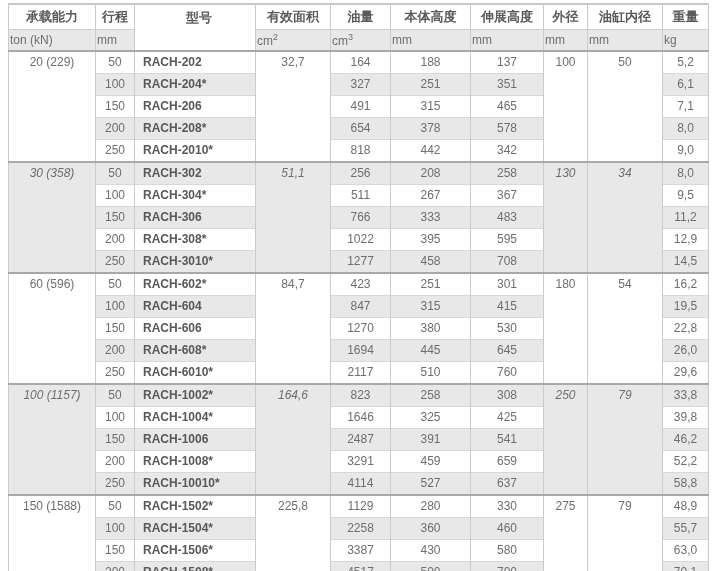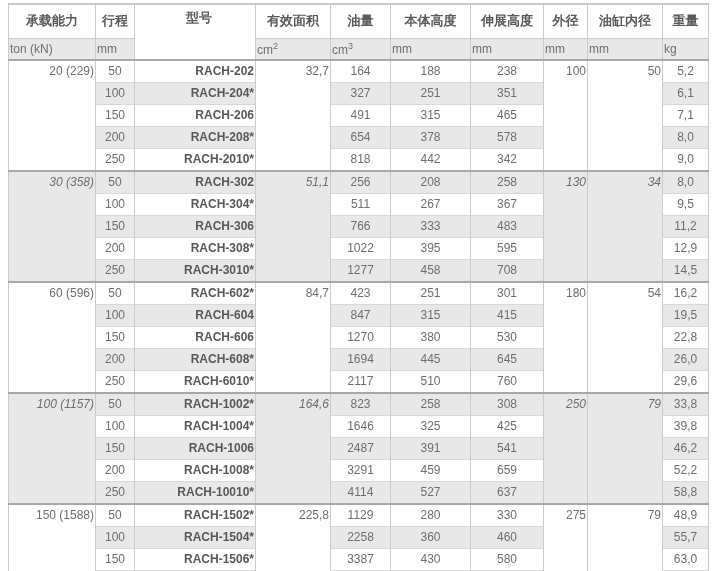--- a/index.html
+++ b/index.html
@@ -10,7 +10,7 @@
   th,td{overflow:hidden;white-space:nowrap;box-sizing:border-box;
     border-left:1px solid #cbcbcb;border-right:1px solid #cbcbcb;}
   
-  tr.h-labels th{height:34px;font-size:13px;font-weight:bold;color:#5a5a5a;
+  tr.h-labels th{height:25px;font-size:13px;font-weight:bold;color:#5a5a5a;
     background:#ffffff;text-align:center;border-bottom:1px solid #cfcfcf;}
   tr.h-units th{height:22px;font-size:12px;font-weight:normal;color:#6e6e6e;
     background:#e8e8e8;text-align:left;}

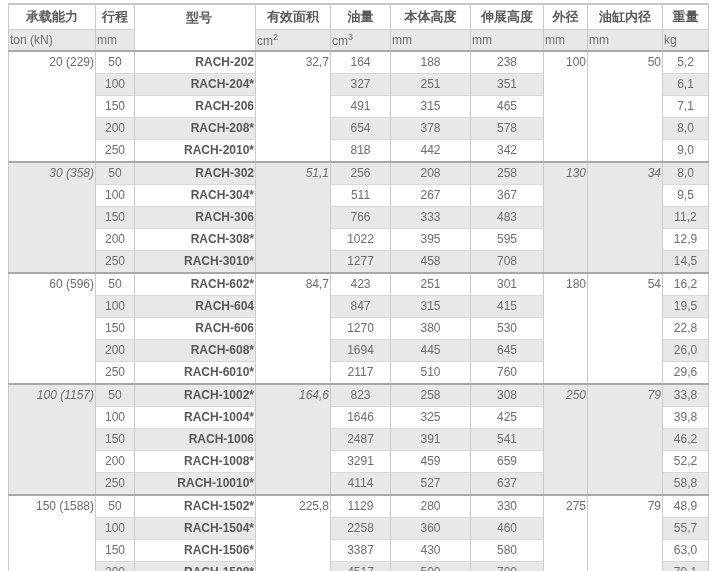--- a/index.html
+++ b/index.html
@@ -22,7 +22,7 @@
     text-align:center;border-top:1px solid #d8d8d8;background:#ffffff;}
   td.model{font-weight:bold;color:#585858;text-align:right;padding-left:8px;}
   tr.stripe td{background:#e8e8e8;}
-  tbody td.merged{vertical-align:top;background:#ffffff;text-align:right;}
+  tbody td.merged{vertical-align:top;background:#ffffff;}
   tbody td.merged.gray{background:#e8e8e8;font-style:italic;}
 </style>
 </head>

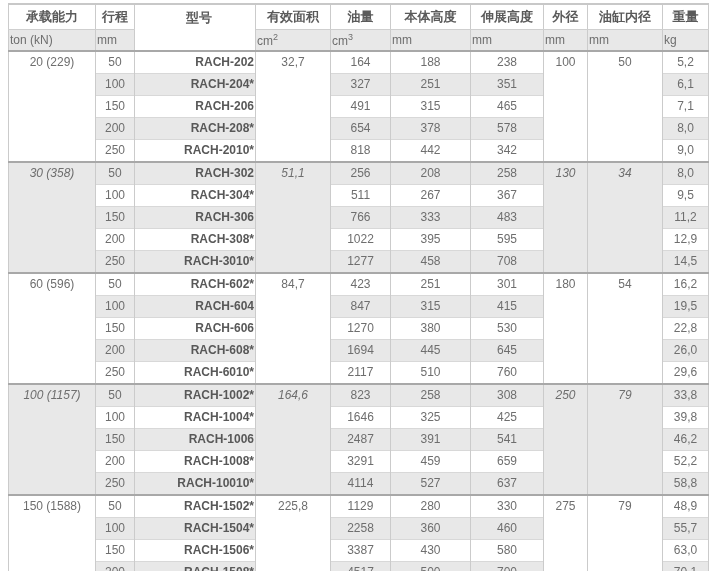--- a/index.html
+++ b/index.html
@@ -20,7 +20,7 @@
   tbody{border-top:2px solid #a8a8a8;}
   tbody td{height:19px;line-height:19px;font-size:12px;color:#6e6e6e;
     text-align:center;border-top:1px solid #d8d8d8;background:#ffffff;}
-  td.model{font-weight:bold;color:#585858;text-align:right;padding-left:8px;}
+  td.model{font-weight:bold;color:#585858;text-align:left;padding-left:8px;}
   tr.stripe td{background:#e8e8e8;}
   tbody td.merged{vertical-align:top;background:#ffffff;}
   tbody td.merged.gray{background:#e8e8e8;font-style:italic;}

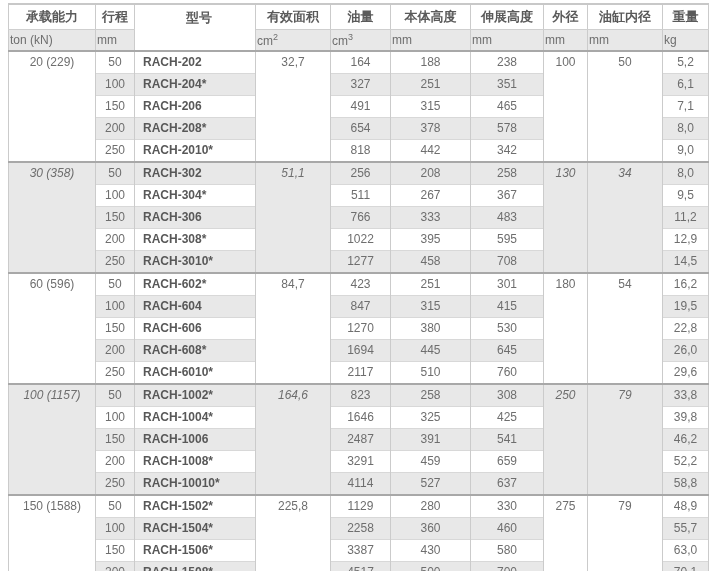--- a/index.html
+++ b/index.html
@@ -75,7 +75,7 @@
           <td class="merged" rowspan="5">32,7</td>
           <td>164</td>
           <td>188</td>
-          <td>238</td>
+          <td>137</td>
           <td class="merged" rowspan="5">100</td>
           <td class="merged" rowspan="5">50</td>
           <td>5,2</td>

